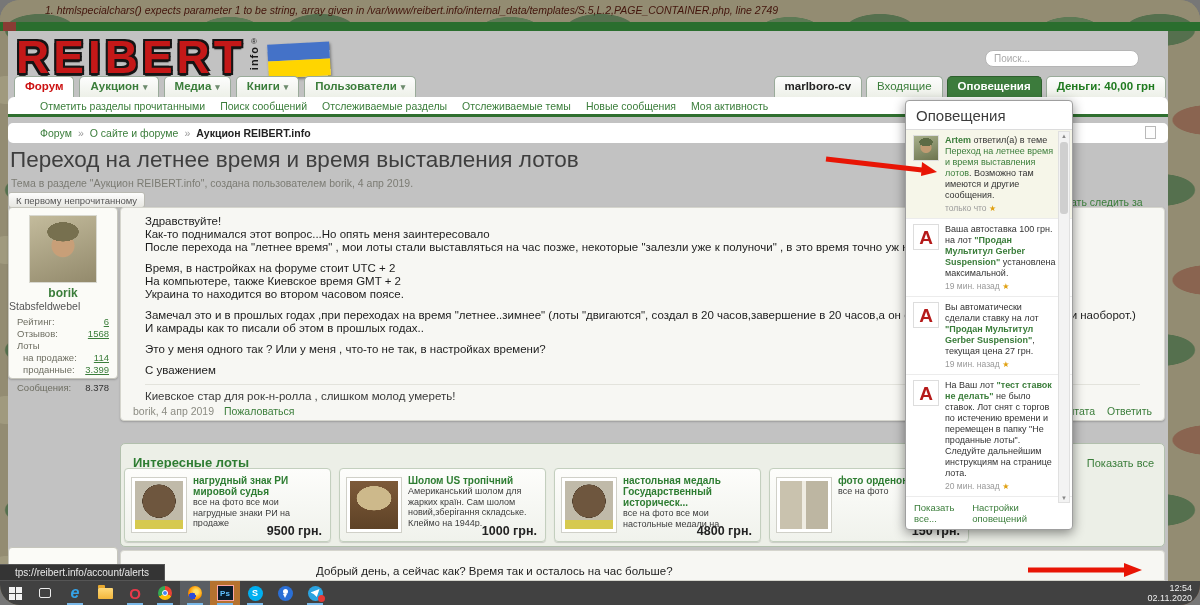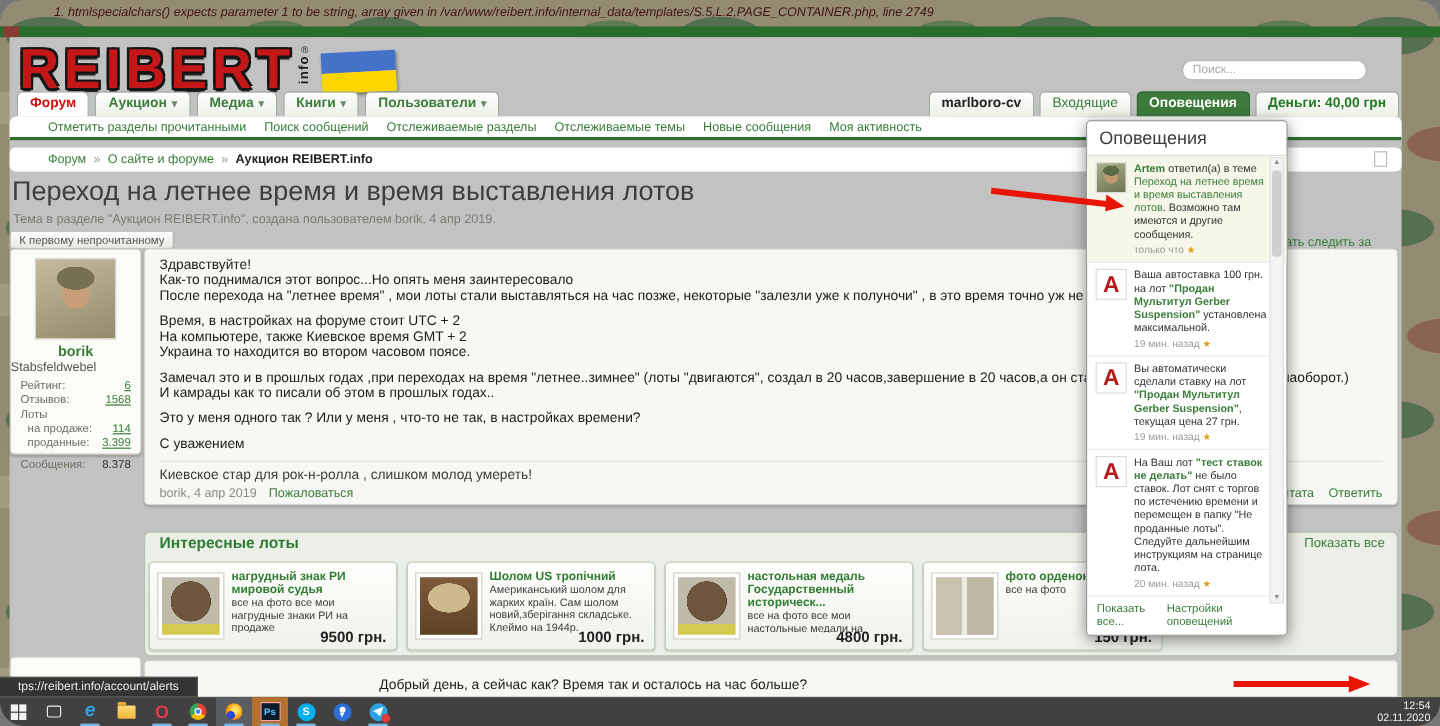--- a/index.html
+++ b/index.html
@@ -79,7 +79,7 @@
   .srow.msg .sv{color:#333;text-decoration:none;cursor:default;}
 
   
-  .postbox{position:absolute;left:112px;top:176px;width:1045px;height:214px;background:#f7f7f3;border:1px solid #d5d5cd;border-radius:4px;box-shadow:0 1px 2px rgba(0,0,0,.2);padding:7px 12px 4px;overflow:hidden;}
+  .postbox{position:absolute;left:112px;top:176px;width:1045px;height:214px;background:#f7f7f3;border:1px solid #d5d5cd;border-radius:4px;box-shadow:0 1px 2px rgba(0,0,0,.2);padding:7px 24px 4px;overflow:hidden;}
   .pline{height:13px;font-size:11.5px;color:#1c1c1c;white-space:nowrap;}
   .pline.gap{height:8px;}
   .smiley{display:inline-block;width:11px;height:11px;margin-left:3px;vertical-align:-2px;border-radius:50%;border:1px solid #b08a00;position:relative;

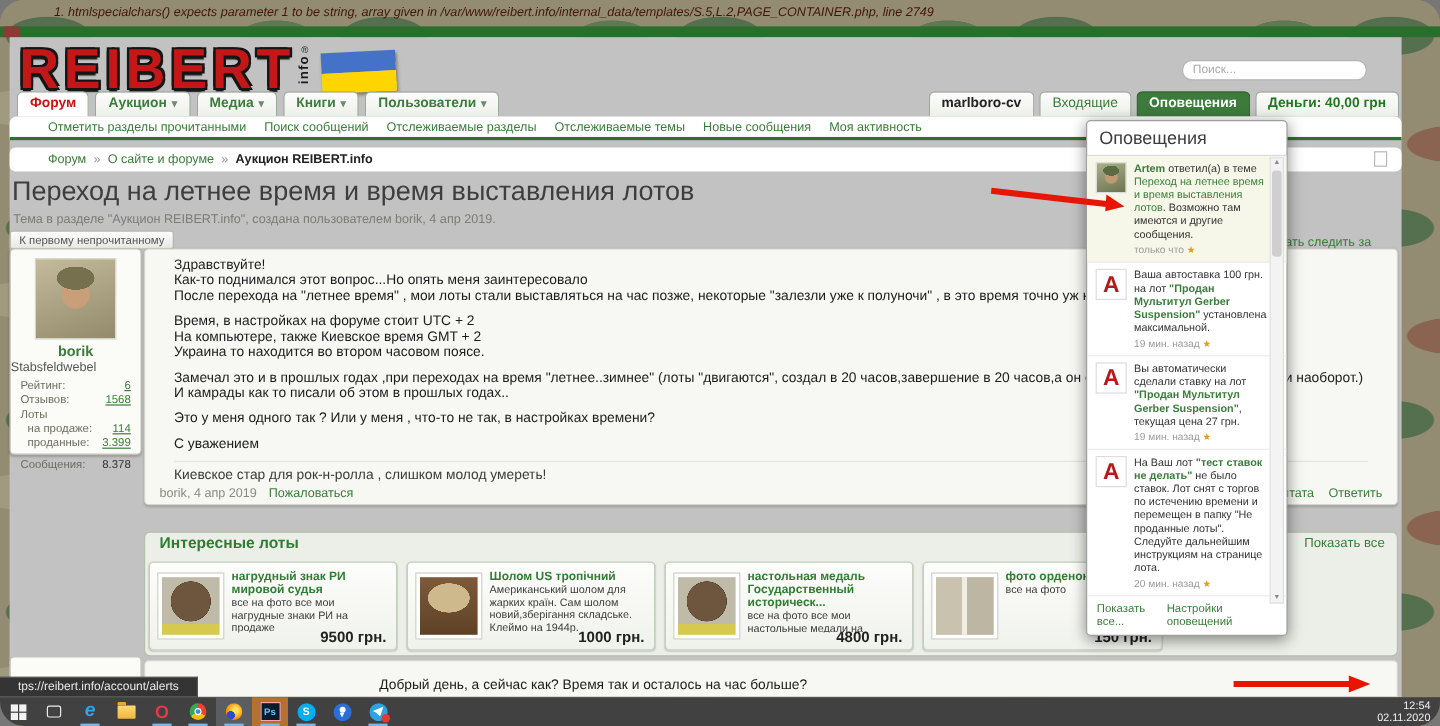--- a/index.html
+++ b/index.html
@@ -95,7 +95,7 @@
 
   
   .lotsbox{position:absolute;left:112px;top:412px;width:1045px;height:104px;background:#ecefe7;border:1px solid #b2c0ad;border-radius:5px;}
-  .lots-head{display:flex;justify-content:space-between;align-items:center;padding:1px 10px 0 12px;text-align:center;}
+  .lots-head{display:flex;justify-content:space-between;align-items:center;padding:11px 10px 0 12px;text-align:center;}
   .lots-title{font-size:13px;font-weight:bold;color:#2e7d32;}
   .lots-links{display:flex;gap:20px;font-size:11px;color:var(--link-green,#3a7d3a);}
   .lots-links span{cursor:pointer;}

